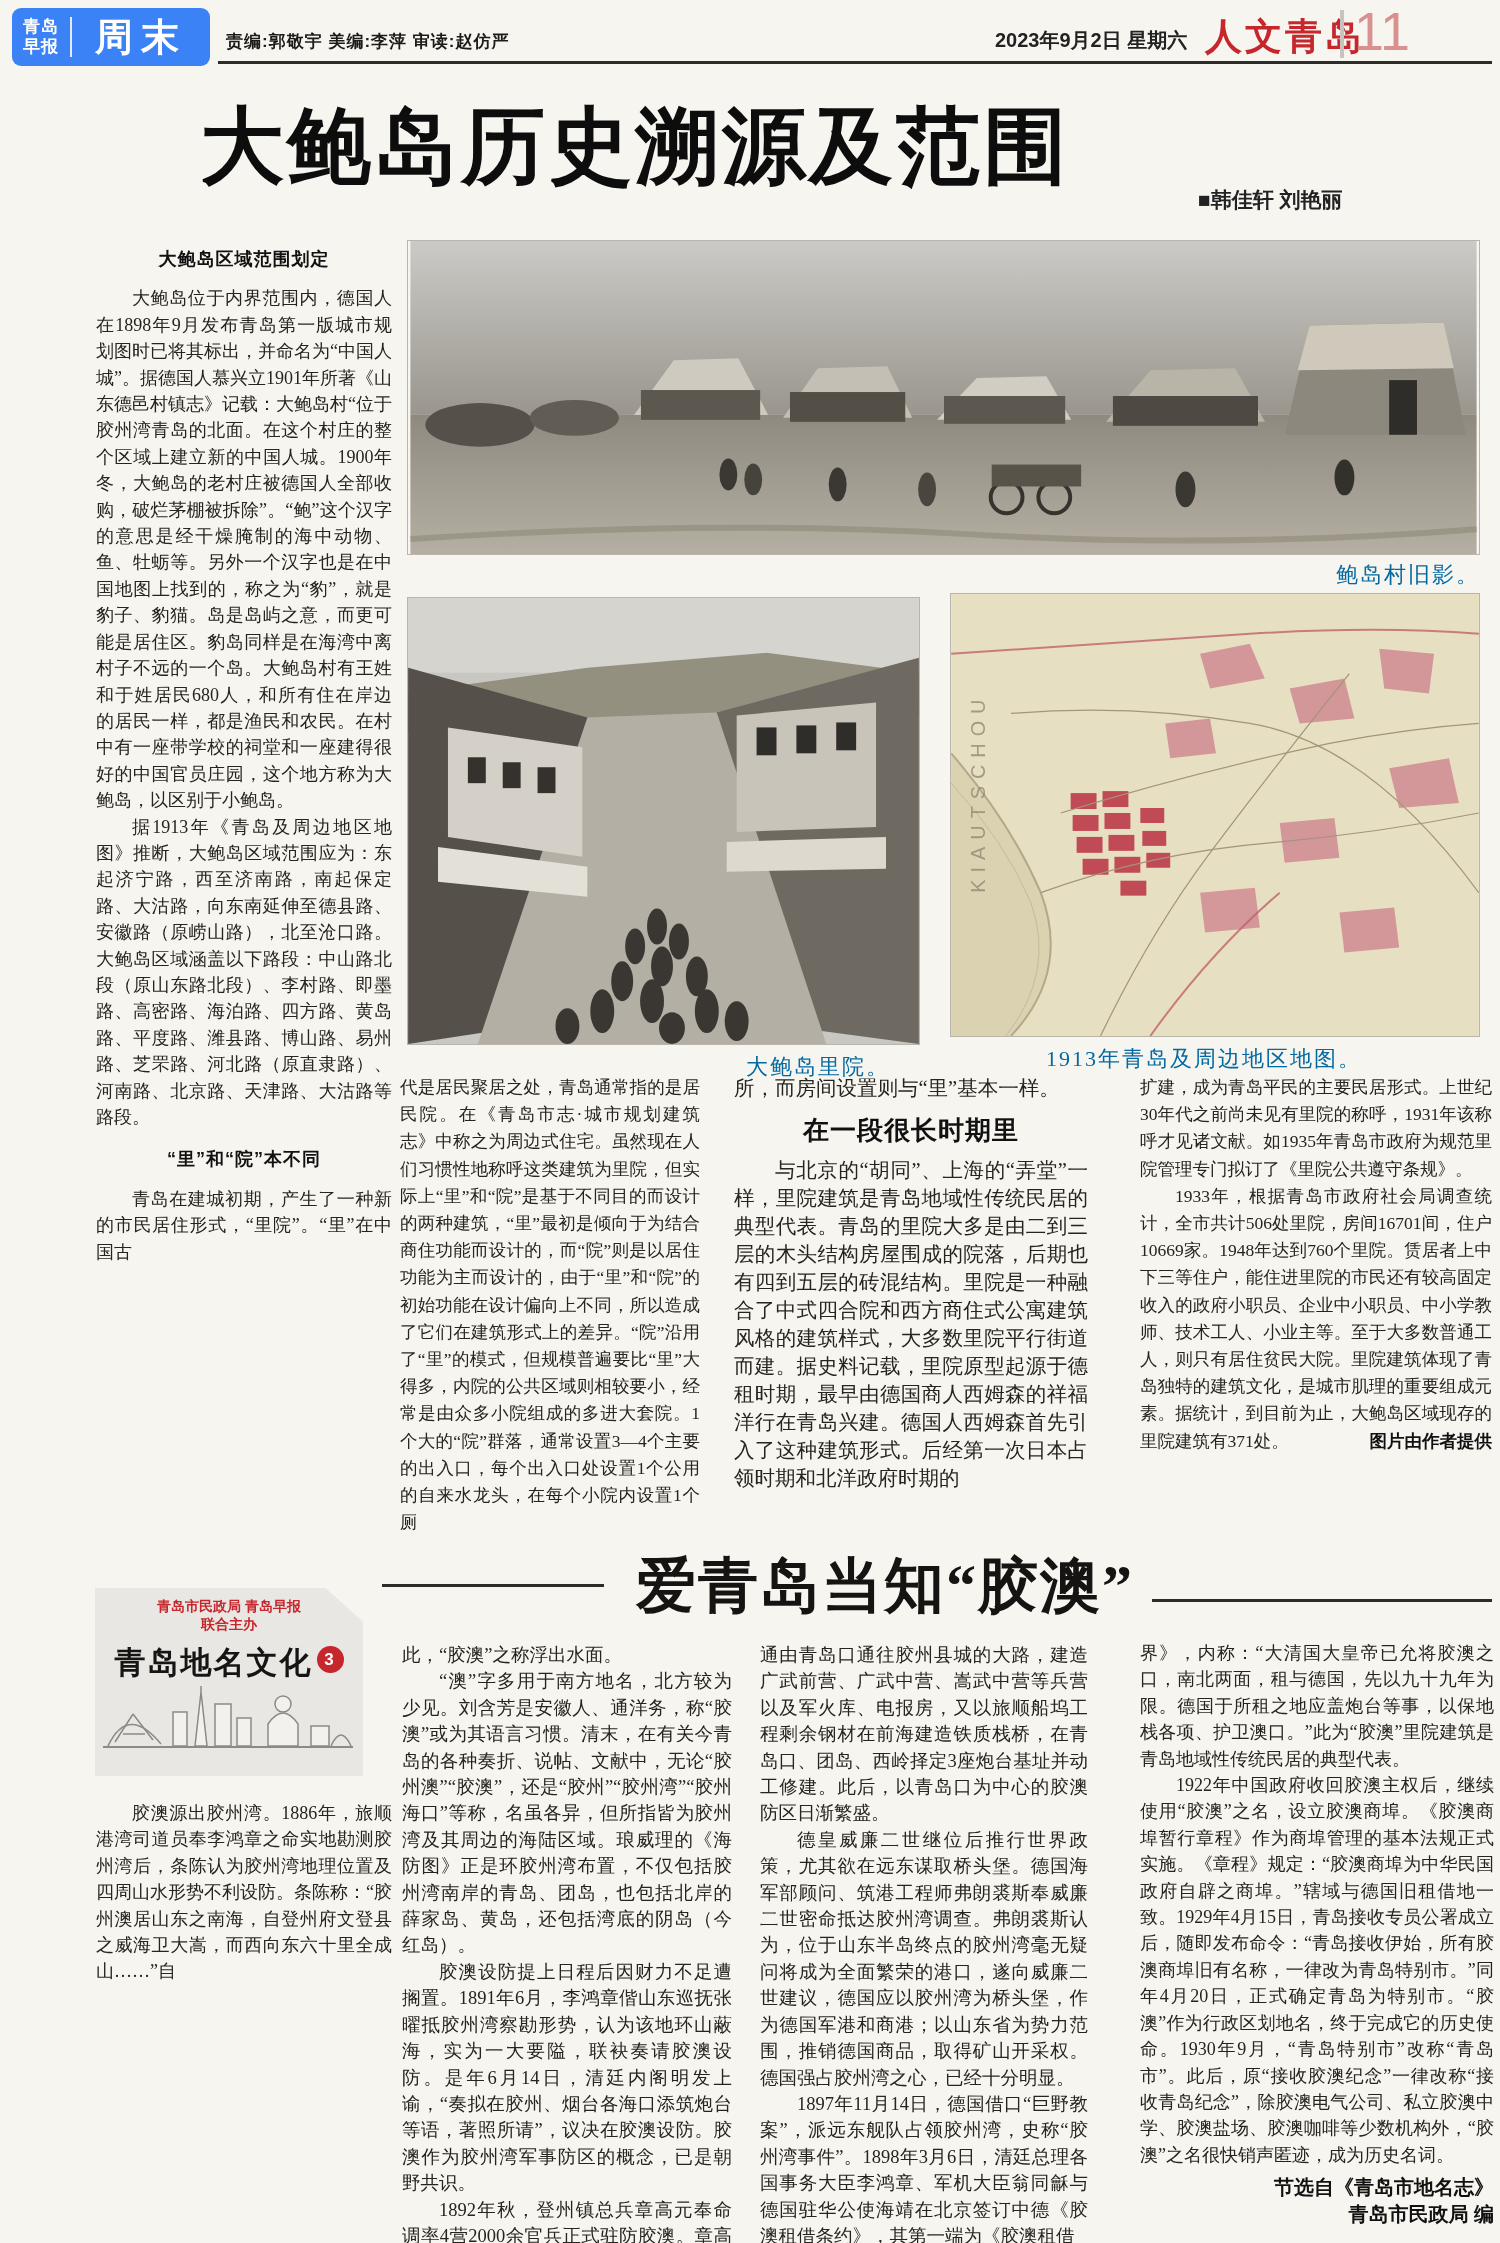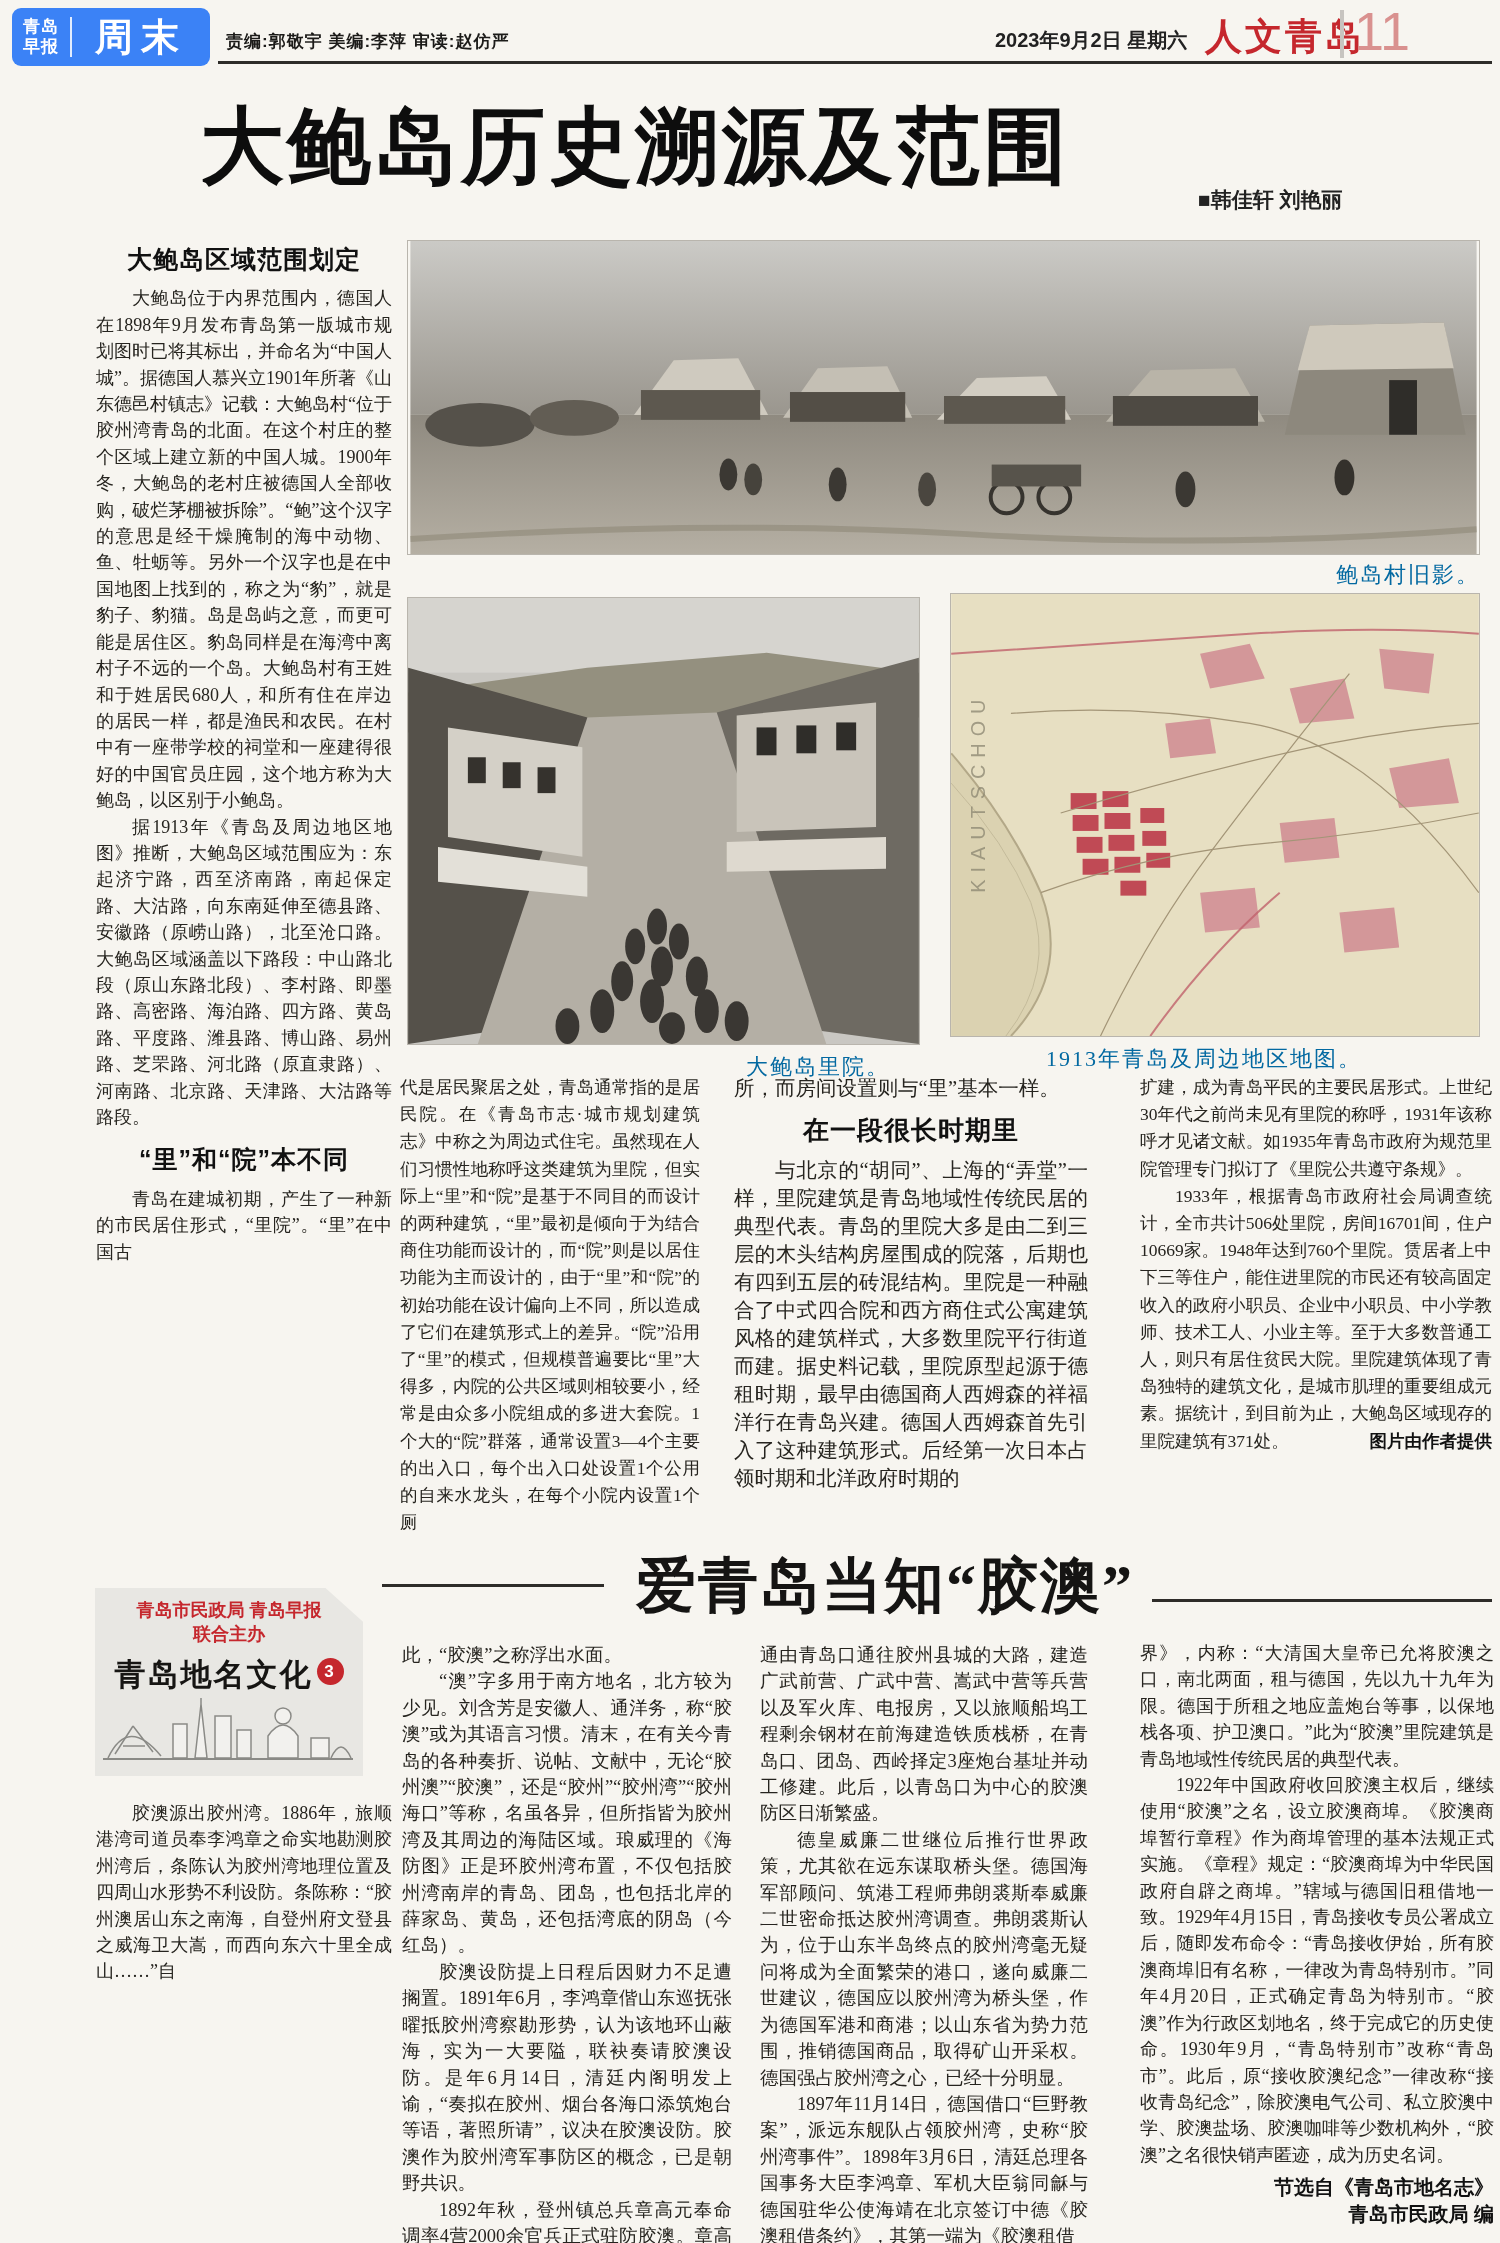--- a/index.html
+++ b/index.html
@@ -10,7 +10,7 @@
   .news-text{text-align:justify;}
   .news-text p{margin:0;text-indent:2em;}
   .news-text p.noindent{text-indent:0;}
-  .inline-head{font-family:"Liberation Sans",sans-serif;font-weight:bold;font-size:25px;
+  .inline-head{font-family:"Liberation Sans",sans-serif;font-weight:bold;font-size:18px;
                text-align:center;text-indent:0;margin:16px 0 13px 0;color:#111;letter-spacing:1px;}
   .caption{font-size:22px;color:#0369a1;letter-spacing:2px;}
   .rule{background:#2e2c29;}

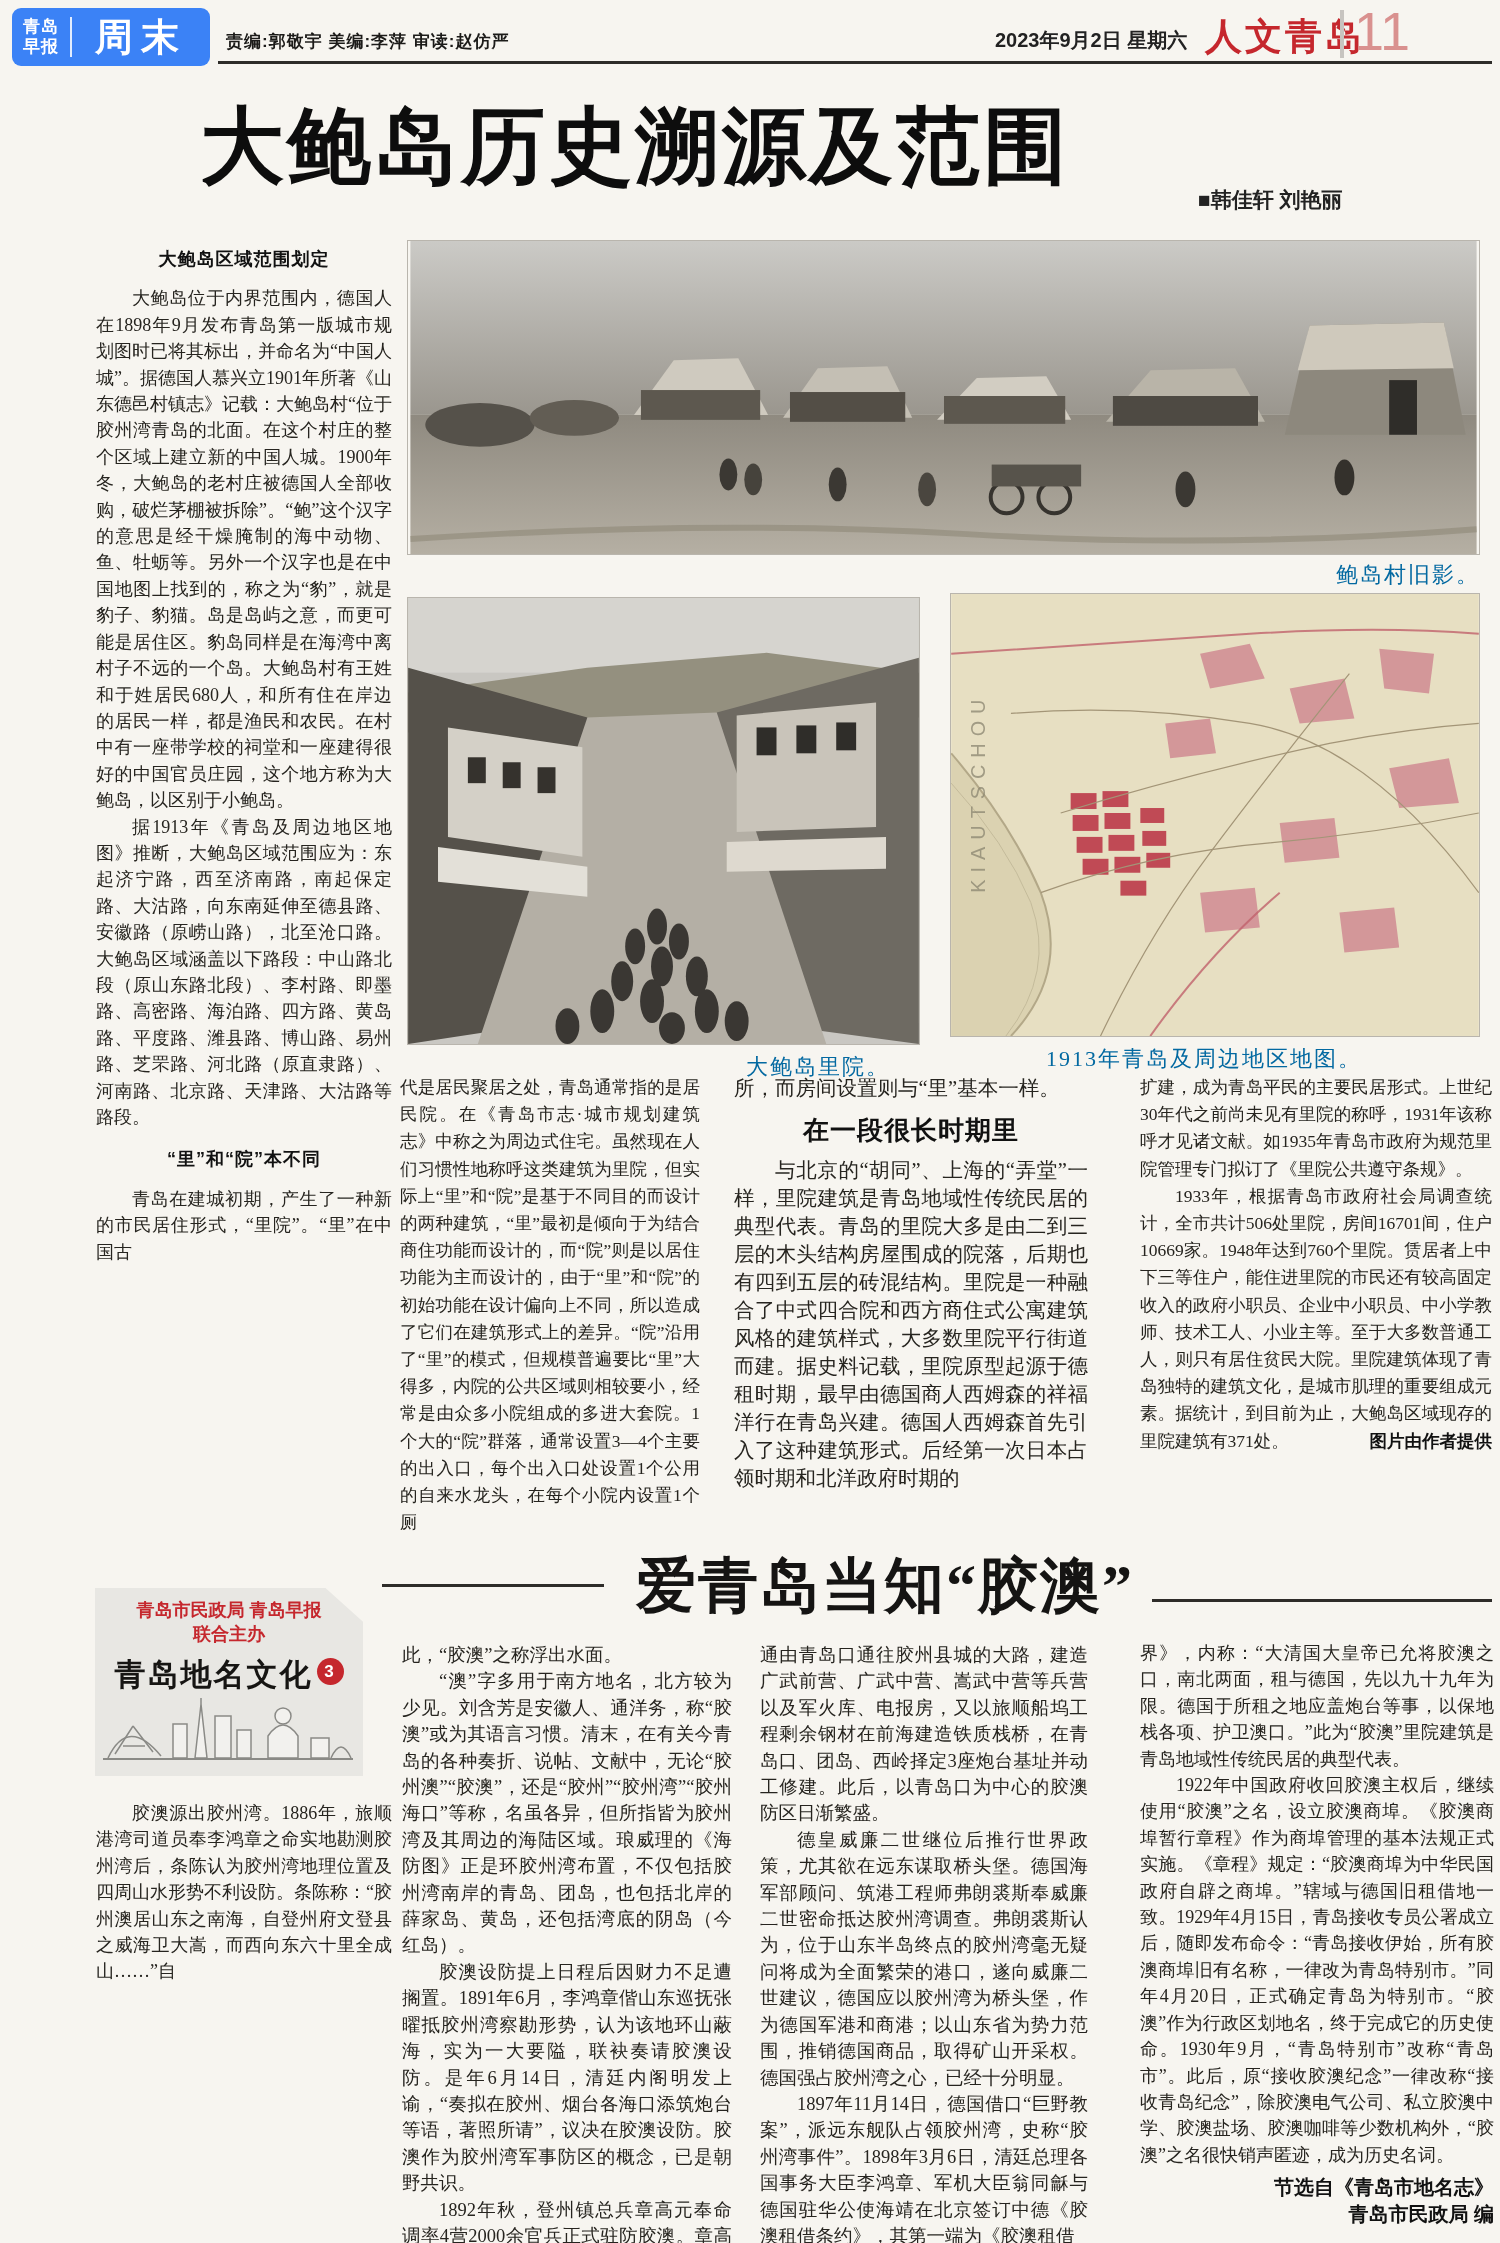--- a/index.html
+++ b/index.html
@@ -44,7 +44,7 @@
   .feat-rule-r{left:1152px;top:1599px;width:340px;height:3px;}
   .feat-box{left:95px;top:1588px;width:268px;height:188px;background:#e8e7e3;
             clip-path:polygon(0 0,86% 0,100% 18%,100% 100%,0 100%);padding:10px 8px 0 8px;box-sizing:border-box;}
-  .feat-box-hosts{color:#c5272d;font-weight:bold;font-size:18px;text-align:center;font-family:"Liberation Sans",sans-serif;}
+  .feat-box-hosts{color:#c5272d;font-weight:bold;font-size:14px;text-align:center;font-family:"Liberation Sans",sans-serif;}
   .feat-box-series{margin-top:8px;text-align:center;font-size:31px;font-weight:900;letter-spacing:2px;color:#161513;}
   .issue-badge{display:inline-block;width:27px;height:27px;border-radius:50%;background:#c5272d;color:#fff;
                font-size:17px;line-height:27px;text-align:center;font-family:"Liberation Sans",sans-serif;

